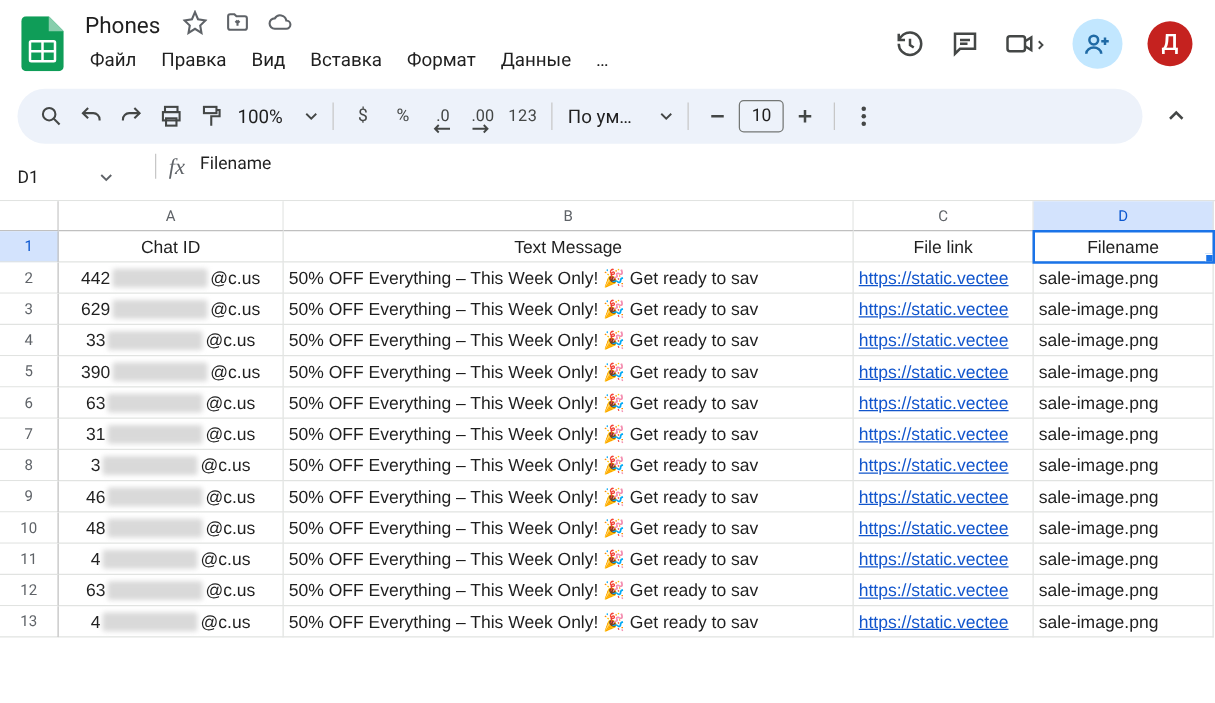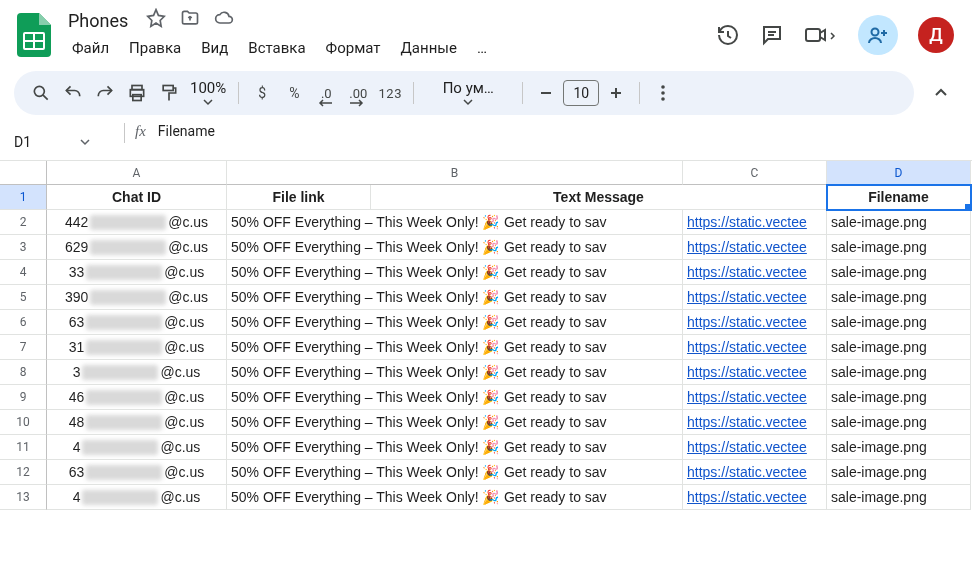--- a/index.html
+++ b/index.html
@@ -26,7 +26,7 @@
   .toolbar { background: #edf2fa; border-radius: 24px; height: 44px; display:flex; align-items:center; padding: 0 12px; gap: 2px; flex: 1; }
   .t-btn { width: 30px; height: 30px; display:flex; align-items:center; justify-content:center; color:#444746; border-radius:4px; cursor:pointer; }
   .t-sep { width:1px; height:22px; background:#c7c7c7; margin:0 6px; }
-  .t-text { font-size: 15px; color:#1f1f1f; padding:0 4px; display:flex; align-items:center; gap:0;flex-direction:column; }
+  .t-text { font-size: 15px; color:#1f1f1f; padding:0 4px; display:flex; align-items:center; gap:18px; }
   .t-dd-caret { color:#444746; }
   .font-size-box { border:1px solid #747775; border-radius:4px; width:36px; height:26px; display:flex; align-items:center; justify-content:center; font-size:14px; }
   .toolbar-collapse { width: 34px; height: 34px; display:flex; align-items:center; justify-content:center; color:#444746; margin-left: 10px; cursor:pointer; border-radius:50%; }

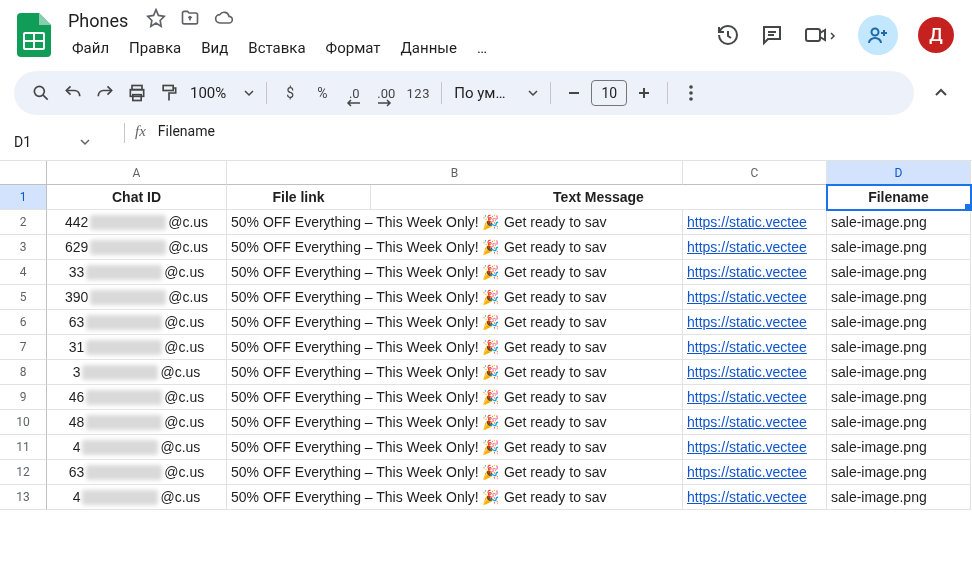--- a/index.html
+++ b/index.html
@@ -36,7 +36,7 @@
   .name-box { width: 100px; display:flex; align-items:center; justify-content:space-between; padding: 0 10px 0 14px; font-size:14px; color:#1f1f1f; }
   .name-caret { color:#5f6368; }
   .fx-sep { width:1px; height:20px; background:#c7c7c7; margin: 0 4px 0 24px; }
-  .fx { font-style: italic; font-family: Georgia, serif; color:#5f6368; padding:0 10px 0 6px; font-size: 15px; }
+  .fx { font-style: italic; font-family: Georgia, serif; color:#5f6368; padding:0 10px 0 6px; font-size: 18px; }
   .formula-input { flex:1; font-size:14px; color:#1f1f1f; padding-left:2px; }
 
   

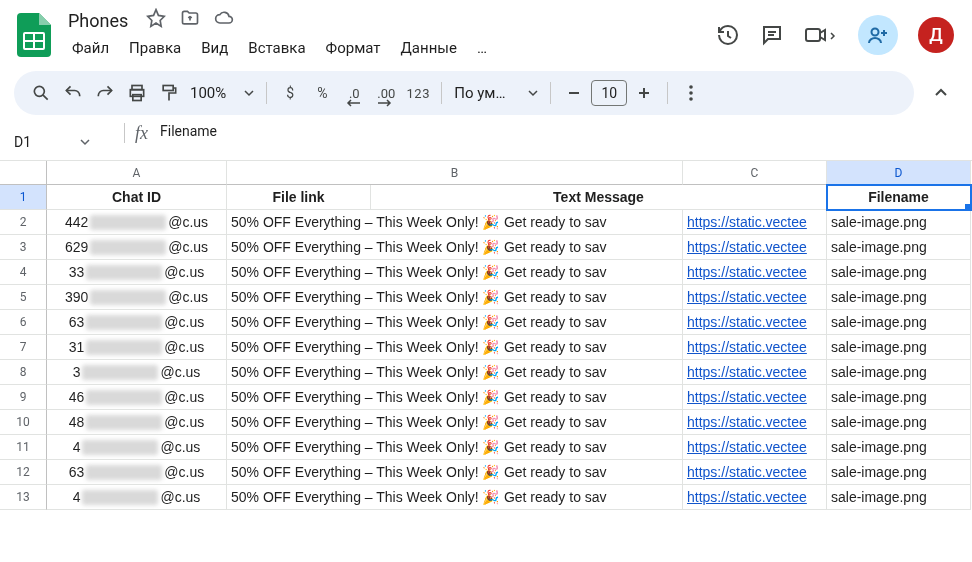--- a/index.html
+++ b/index.html
@@ -54,7 +54,7 @@
   .row-h { width:47px; border-right:1px solid #c0c0c0; border-bottom:1px solid #e1e3e1; display:flex; align-items:center; justify-content:center; font-size:12px; color:#5f6368; background:#fff; }
   .row-h.selected { color:#0b57d0; background:#d3e3fd; }
   .cell { border-right:1px solid #e1e3e1; border-bottom:1px solid #e1e3e1; padding:0 4px; font-family: Arial, sans-serif; font-size:14px; color:#1f1f1f; white-space:nowrap; overflow:hidden; display:flex; align-items:center; position: relative; }
-  .cell.header-row { font-weight:700; justify-content:center; }
+  .cell.header-row { font-weight:400; justify-content:center; }
   .cell.link { color:#1155cc; text-decoration:underline; }
   .cell.right { justify-content:center; }
   .cell.active { outline: 2px solid #1a73e8; outline-offset: -1px; z-index: 2; }

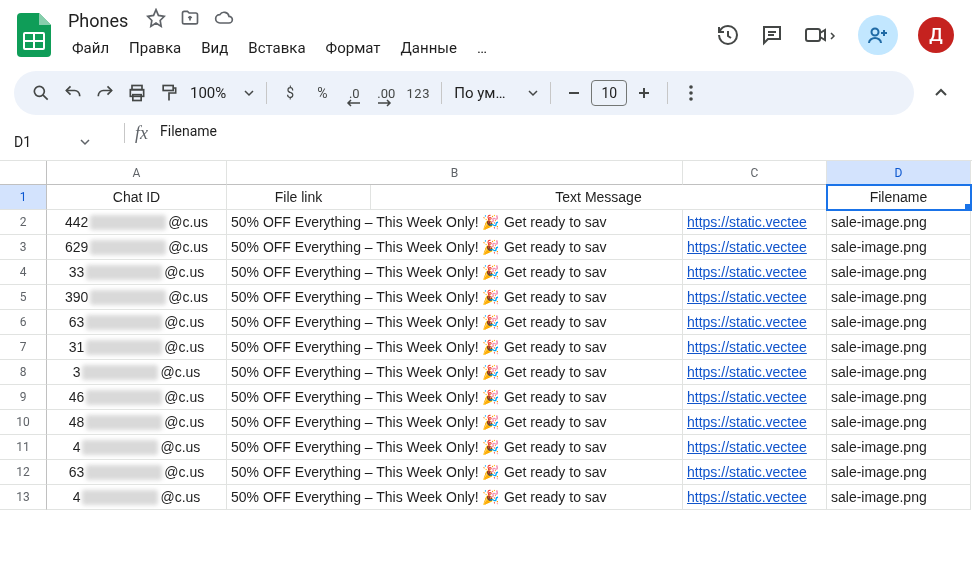--- a/index.html
+++ b/index.html
@@ -252,8 +252,8 @@
       <div class="row">
         <div class="row-h selected">1</div>
         <div class="cell header-row col-A">Chat ID</div>
+        <div class="cell header-row col-B">Text Message</div>
         <div class="cell header-row col-C">File link</div>
-        <div class="cell header-row col-B">Text Message</div>
         <div class="cell header-row col-D active">Filename</div>
       </div>
       <div class="row">

